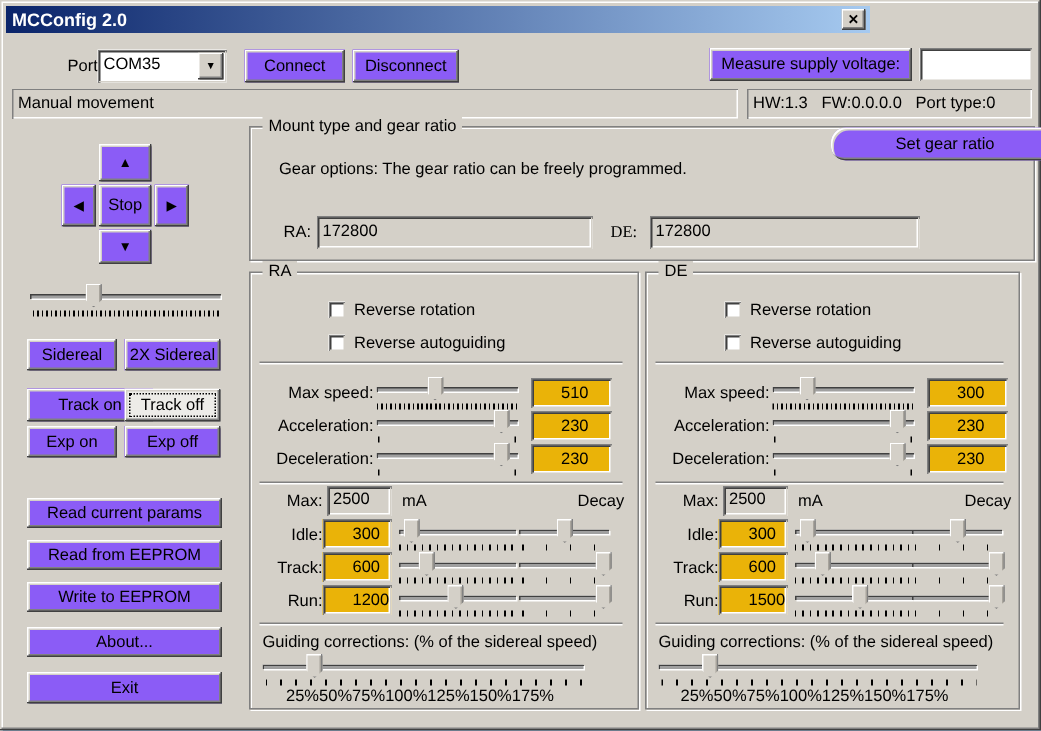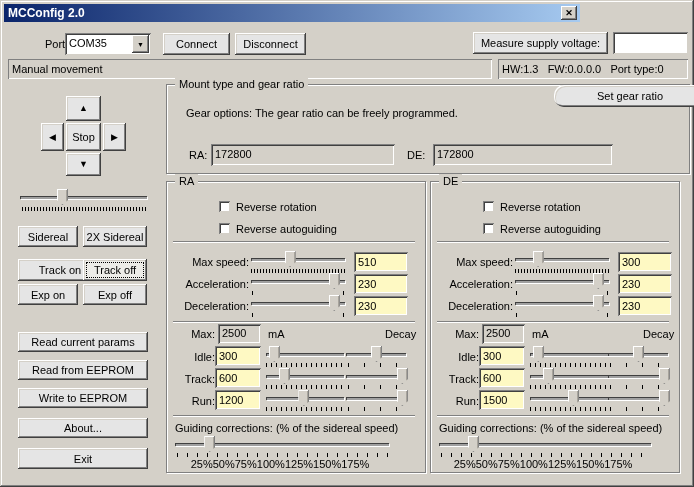--- a/index.html
+++ b/index.html
@@ -12,7 +12,7 @@
   .close-btn{position:absolute;right:3px;top:2px;width:16px;height:14px;background:#d4d0c8;
     box-shadow:inset -1px -1px 0 #404040,inset 1px 1px 0 #fff,inset -2px -2px 0 #808080;
     display:flex;align-items:center;justify-content:center;font-size:9px;font-weight:bold;line-height:1;cursor:default;}
-  .btn{position:absolute;background:#e5e5e5;
+  .btn{position:absolute;background:#8b5cf6;
     box-shadow:inset -1px -1px 0 #404040,inset 1px 1px 0 #ffffff,inset -2px -2px 0 #808080,inset 2px 2px 0 #d4d0c8;
     display:flex;align-items:center;justify-content:center;font-size:11px;cursor:default;white-space:nowrap;}
   .btn.focused{background:#edece8;outline:1px dotted #000;outline-offset:-4px;}

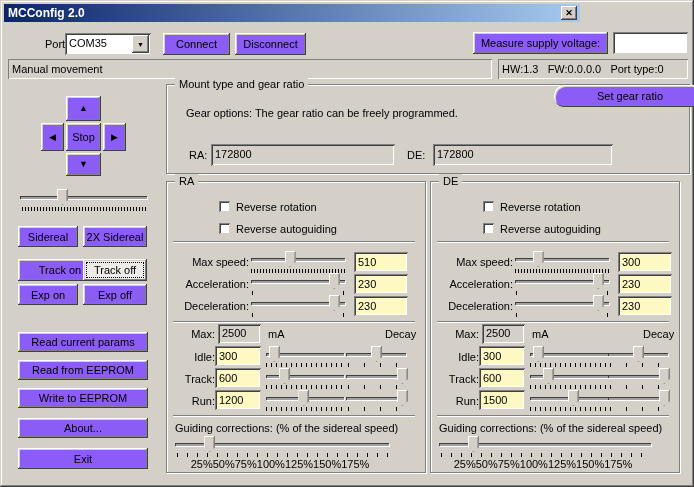--- a/index.html
+++ b/index.html
@@ -157,7 +157,7 @@
     <div class="sunken dis" style="left:44px;top:59px;width:184px;height:22px;">
       <span class="field-text">172800</span>
     </div>
-    <span class="lbl" style="left:240px;top:64px;">DE:</span>
+    <span class="lbl" style="left:240px;top:64px;font-family:Liberation Serif, serif;">DE:</span>
     <div class="sunken dis" style="left:266px;top:59px;width:180px;height:22px;">
       <span class="field-text">172800</span>
     </div>

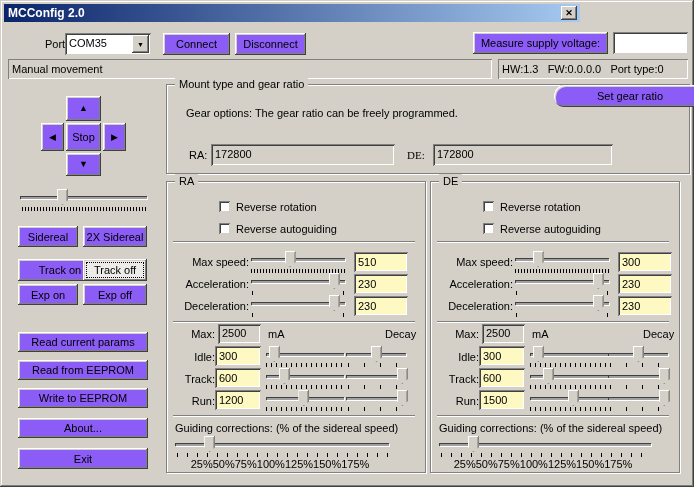--- a/index.html
+++ b/index.html
@@ -43,9 +43,9 @@
     background-size:1px 4px;background-repeat:no-repeat;background-position:1px 0,calc(100% - 1px) 0;}
   .cb{position:absolute;width:11px;height:11px;background:#fff;
     box-shadow:inset 1px 1px 0 #808080,inset -1px -1px 0 #d4d0c8,inset 2px 2px 0 #404040,inset -2px -2px 0 #fff;}
-  input.val{position:absolute;width:54px;height:20px;border:none;background:#fef9c3;font:11px "Liberation Sans",sans-serif;
+  input.val{position:absolute;width:54px;height:20px;border:none;background:#eab308;font:11px "Liberation Sans",sans-serif;
     box-shadow:inset 1px 1px 0 #808080,inset -1px -1px 0 #d4d0c8,inset 2px 2px 0 #404040,inset -2px -2px 0 #fff;
-    padding:0 0 0 4px;box-sizing:border-box;}
+    padding:0 0 0 20px;box-sizing:border-box;}
   .combo-arrow{position:absolute;right:2px;top:2px;bottom:2px;width:17px;background:#d4d0c8;
     box-shadow:inset -1px -1px 0 #404040,inset 1px 1px 0 #fff,inset -2px -2px 0 #808080;
     display:flex;align-items:center;justify-content:center;font-size:7px;}

